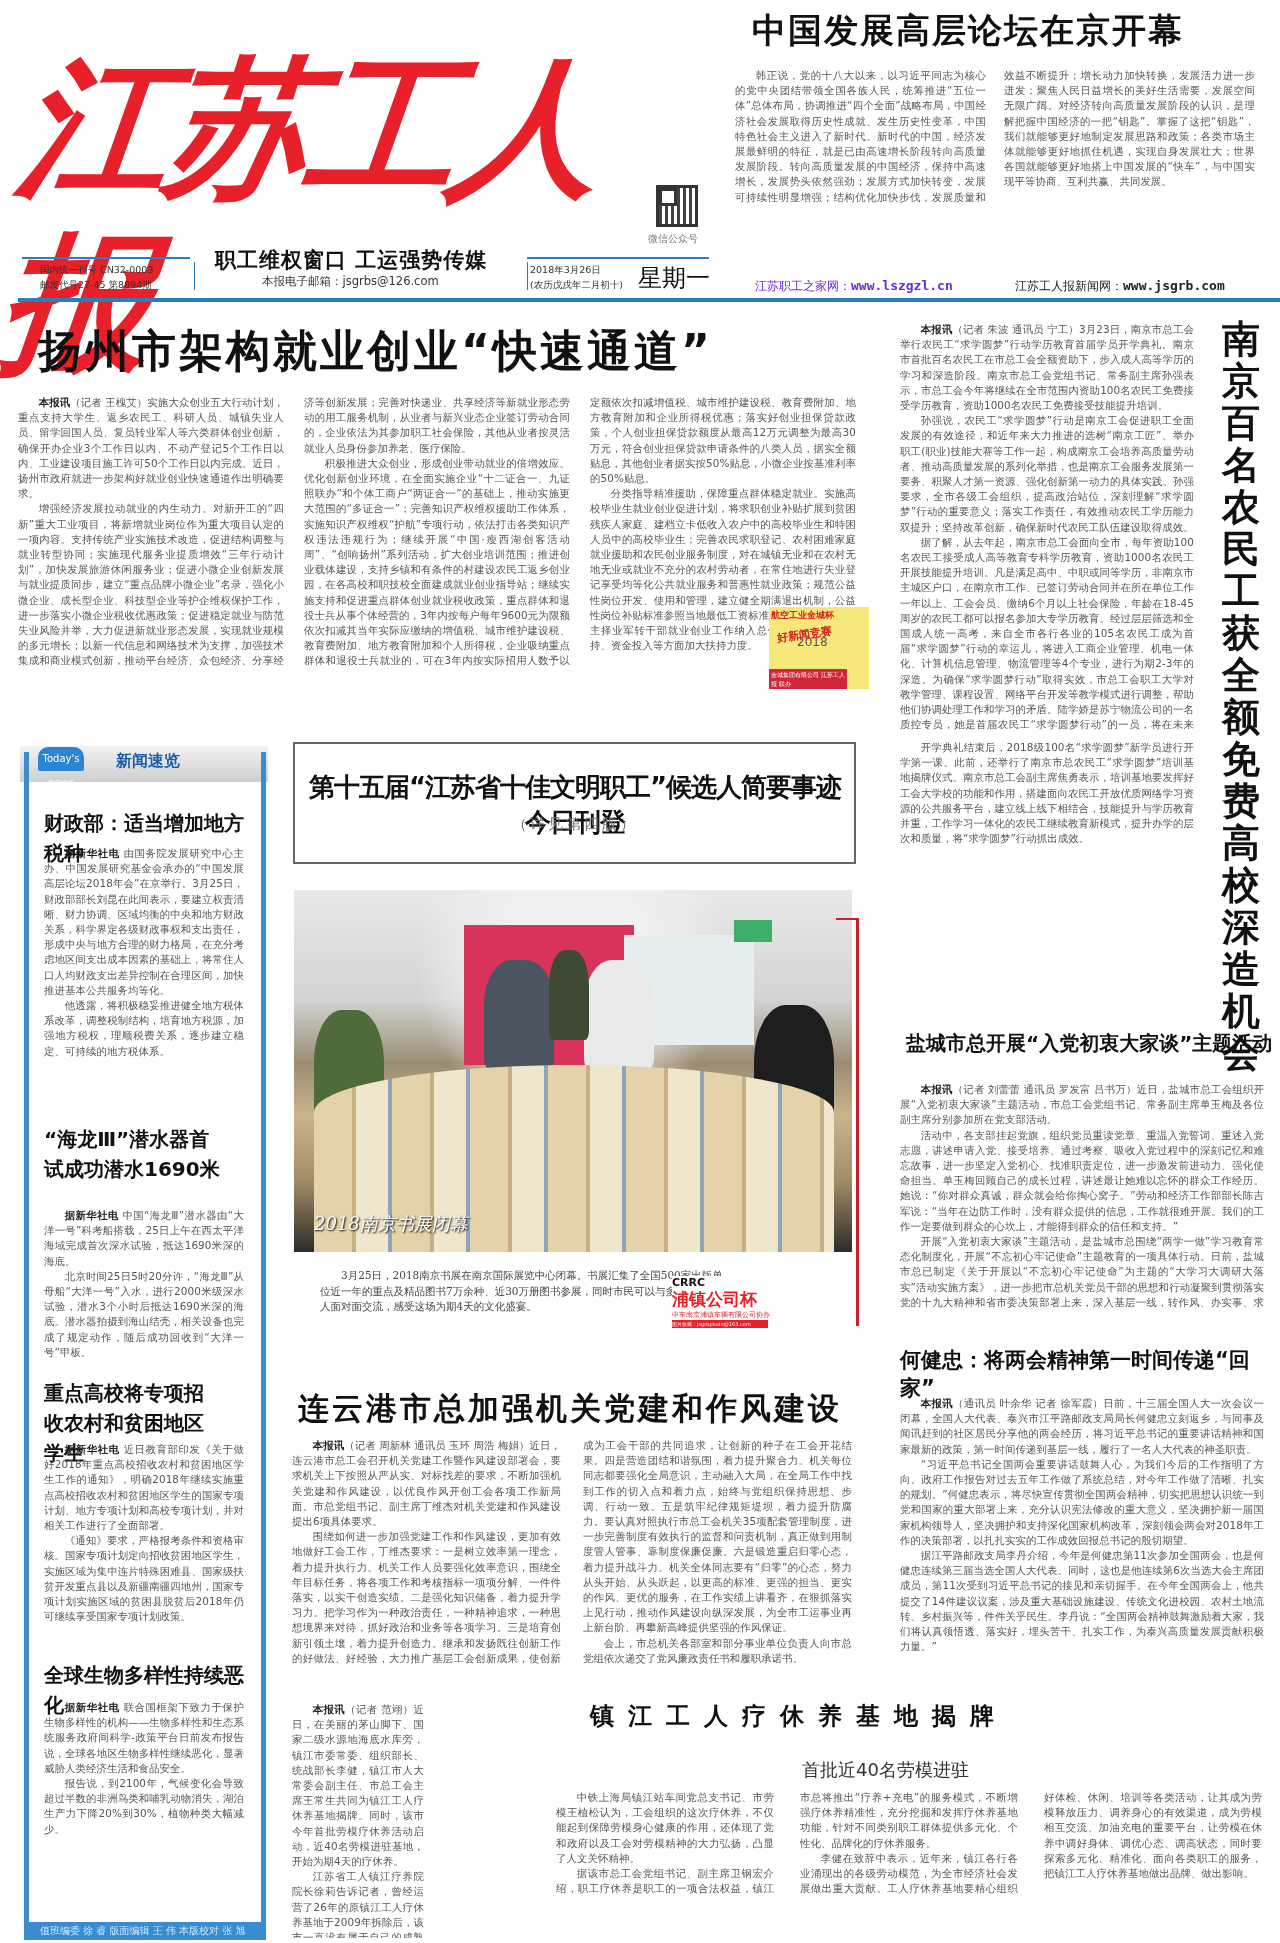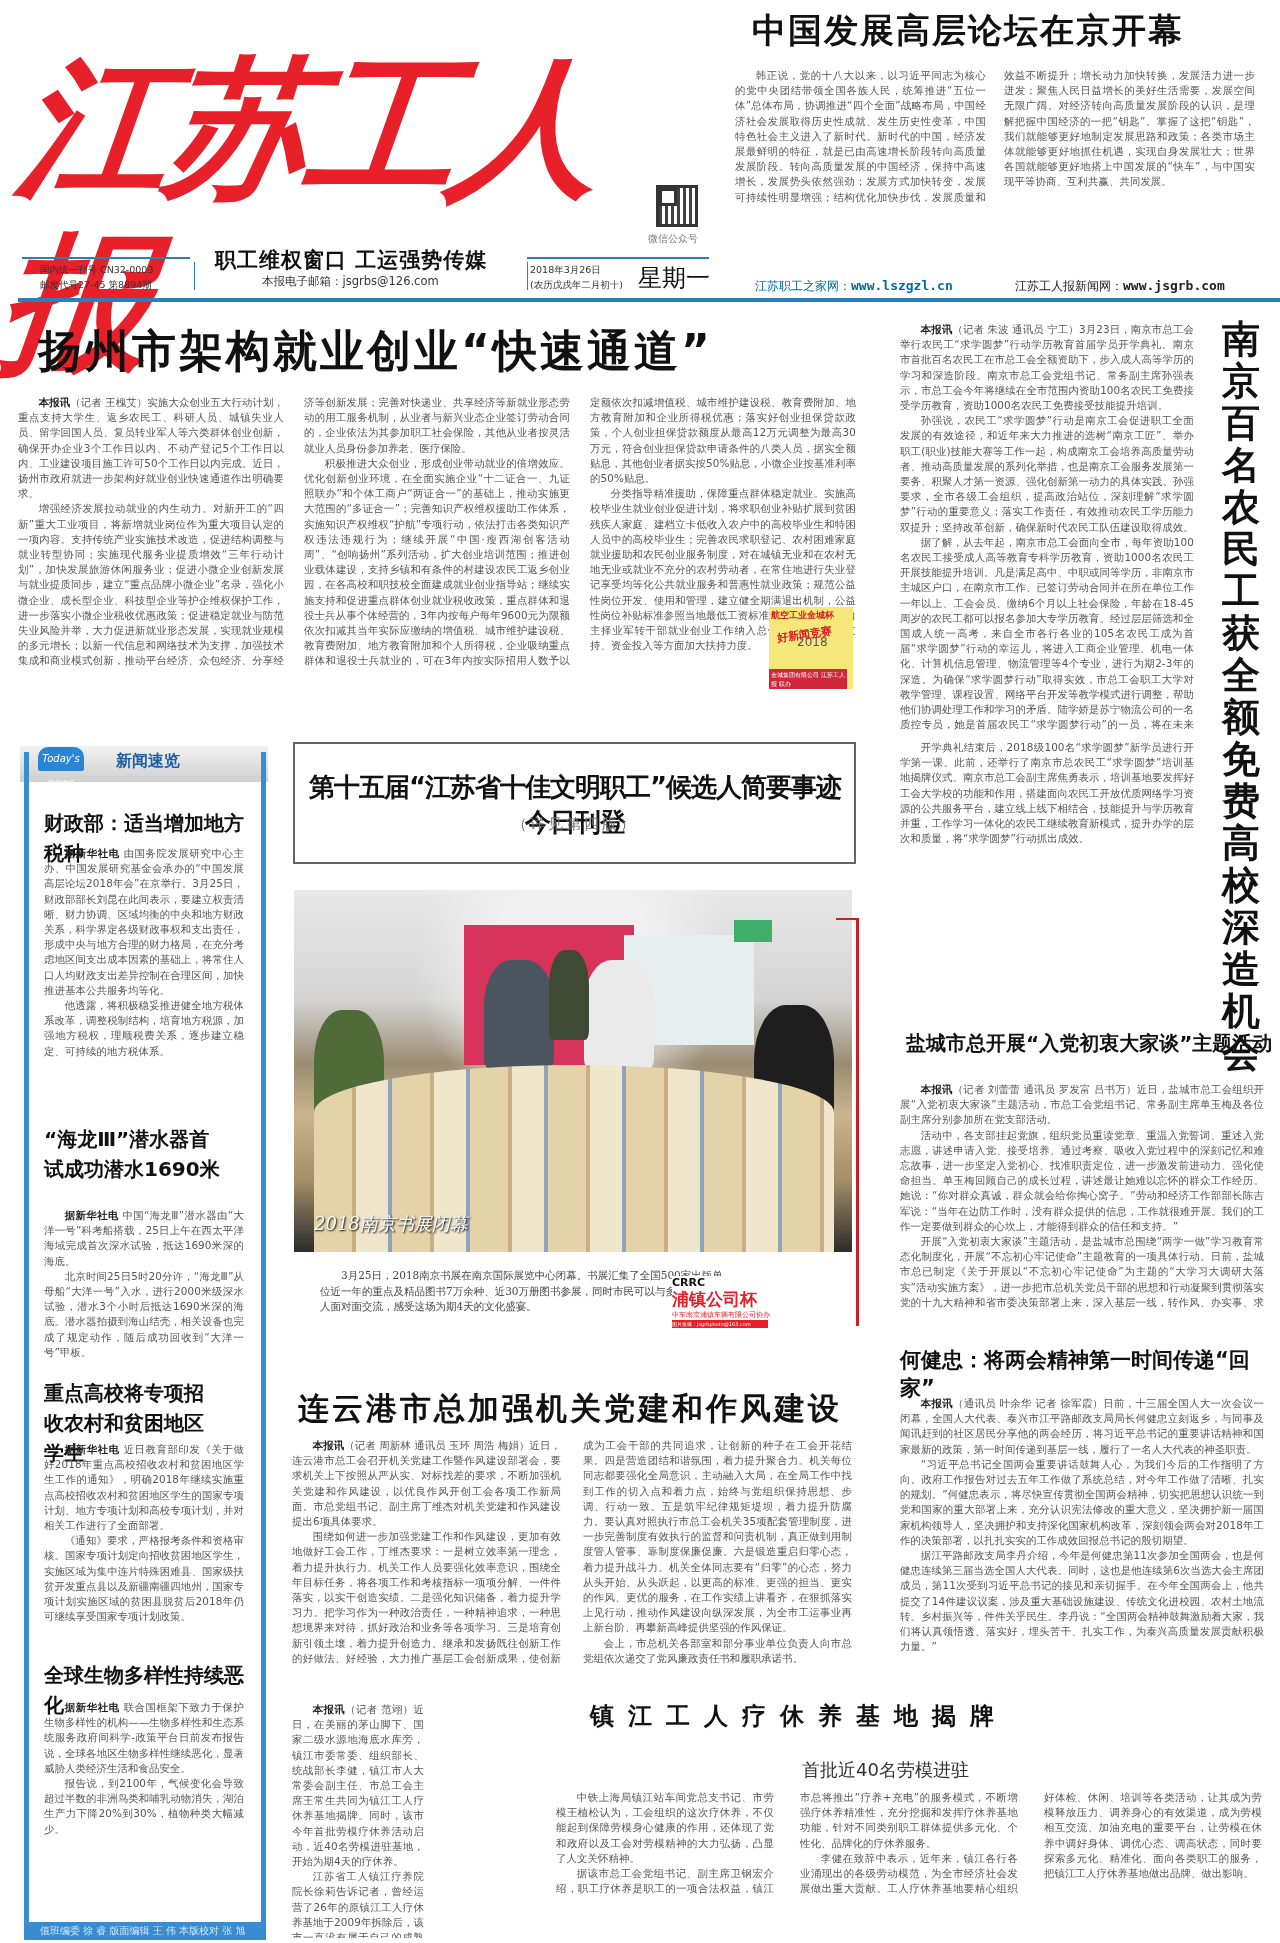--- a/index.html
+++ b/index.html
@@ -23,7 +23,7 @@
   .weekday{left:638px;top:262px;font-size:24px;color:#111;}
   .vsep{width:1px;background:#2a7fb8;}
   .lead-title{left:752px;top:8px;font-size:34px;color:#111;letter-spacing:2px;}
-  .web1{left:755px;top:278px;font-size:12px;color:#0369a1;}
+  .web1{left:755px;top:278px;font-size:12px;color:#6d28d9;}
   .web1 b,.web2 b{font-family:"DejaVu Sans Mono",monospace;font-size:13px;}
   .web2{left:1015px;top:278px;font-size:12px;color:#222;}
   

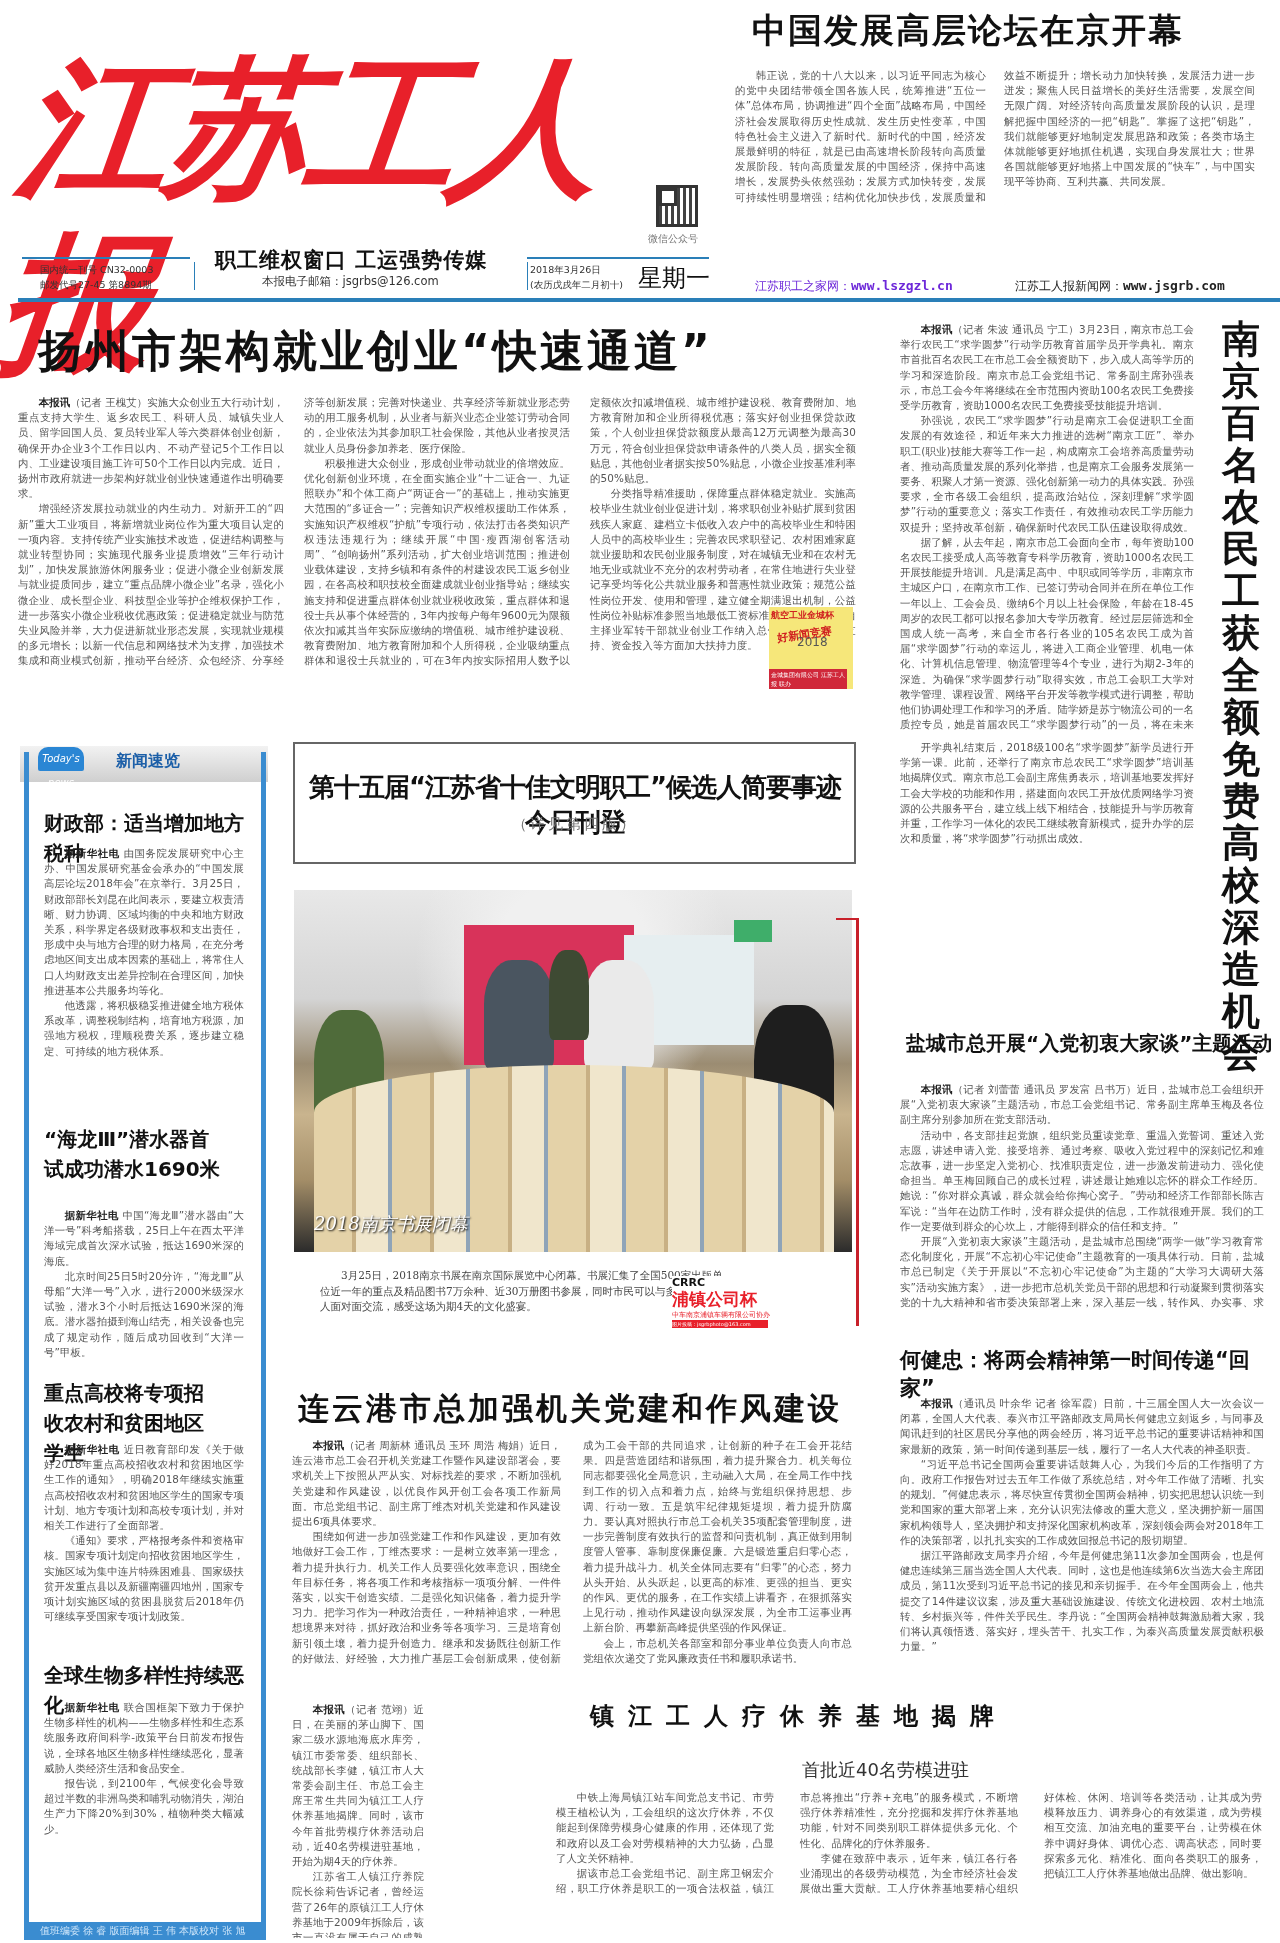--- a/index.html
+++ b/index.html
@@ -56,7 +56,7 @@
   .ad-crrc .t2{position:absolute;left:0;top:12px;font-size:17px;font-weight:bold;color:#e8202a;white-space:nowrap;}
   .ad-crrc .t3{position:absolute;left:0;top:34px;font-size:7px;color:#e8202a;white-space:nowrap;}
   .ad-crrc .bar{position:absolute;left:0;top:44px;width:96px;height:8px;background:#e8202a;color:#fff;font-size:5px;line-height:8px;}
-  .ad-gold{left:769px;top:607px;width:84px;height:82px;background:#f6e77a;}
+  .ad-gold{left:769px;top:607px;width:100px;height:82px;background:#f6e77a;}
   .ad-gold .t1{position:absolute;left:2px;top:2px;font-size:9px;font-weight:bold;color:#d02020;white-space:nowrap;}
   .ad-gold .t2{position:absolute;left:8px;top:20px;font-size:11px;font-weight:bold;color:#d02020;white-space:nowrap;transform:rotate(-8deg);}
   .ad-gold .t3{position:absolute;left:28px;top:28px;font-size:12px;color:#555;}

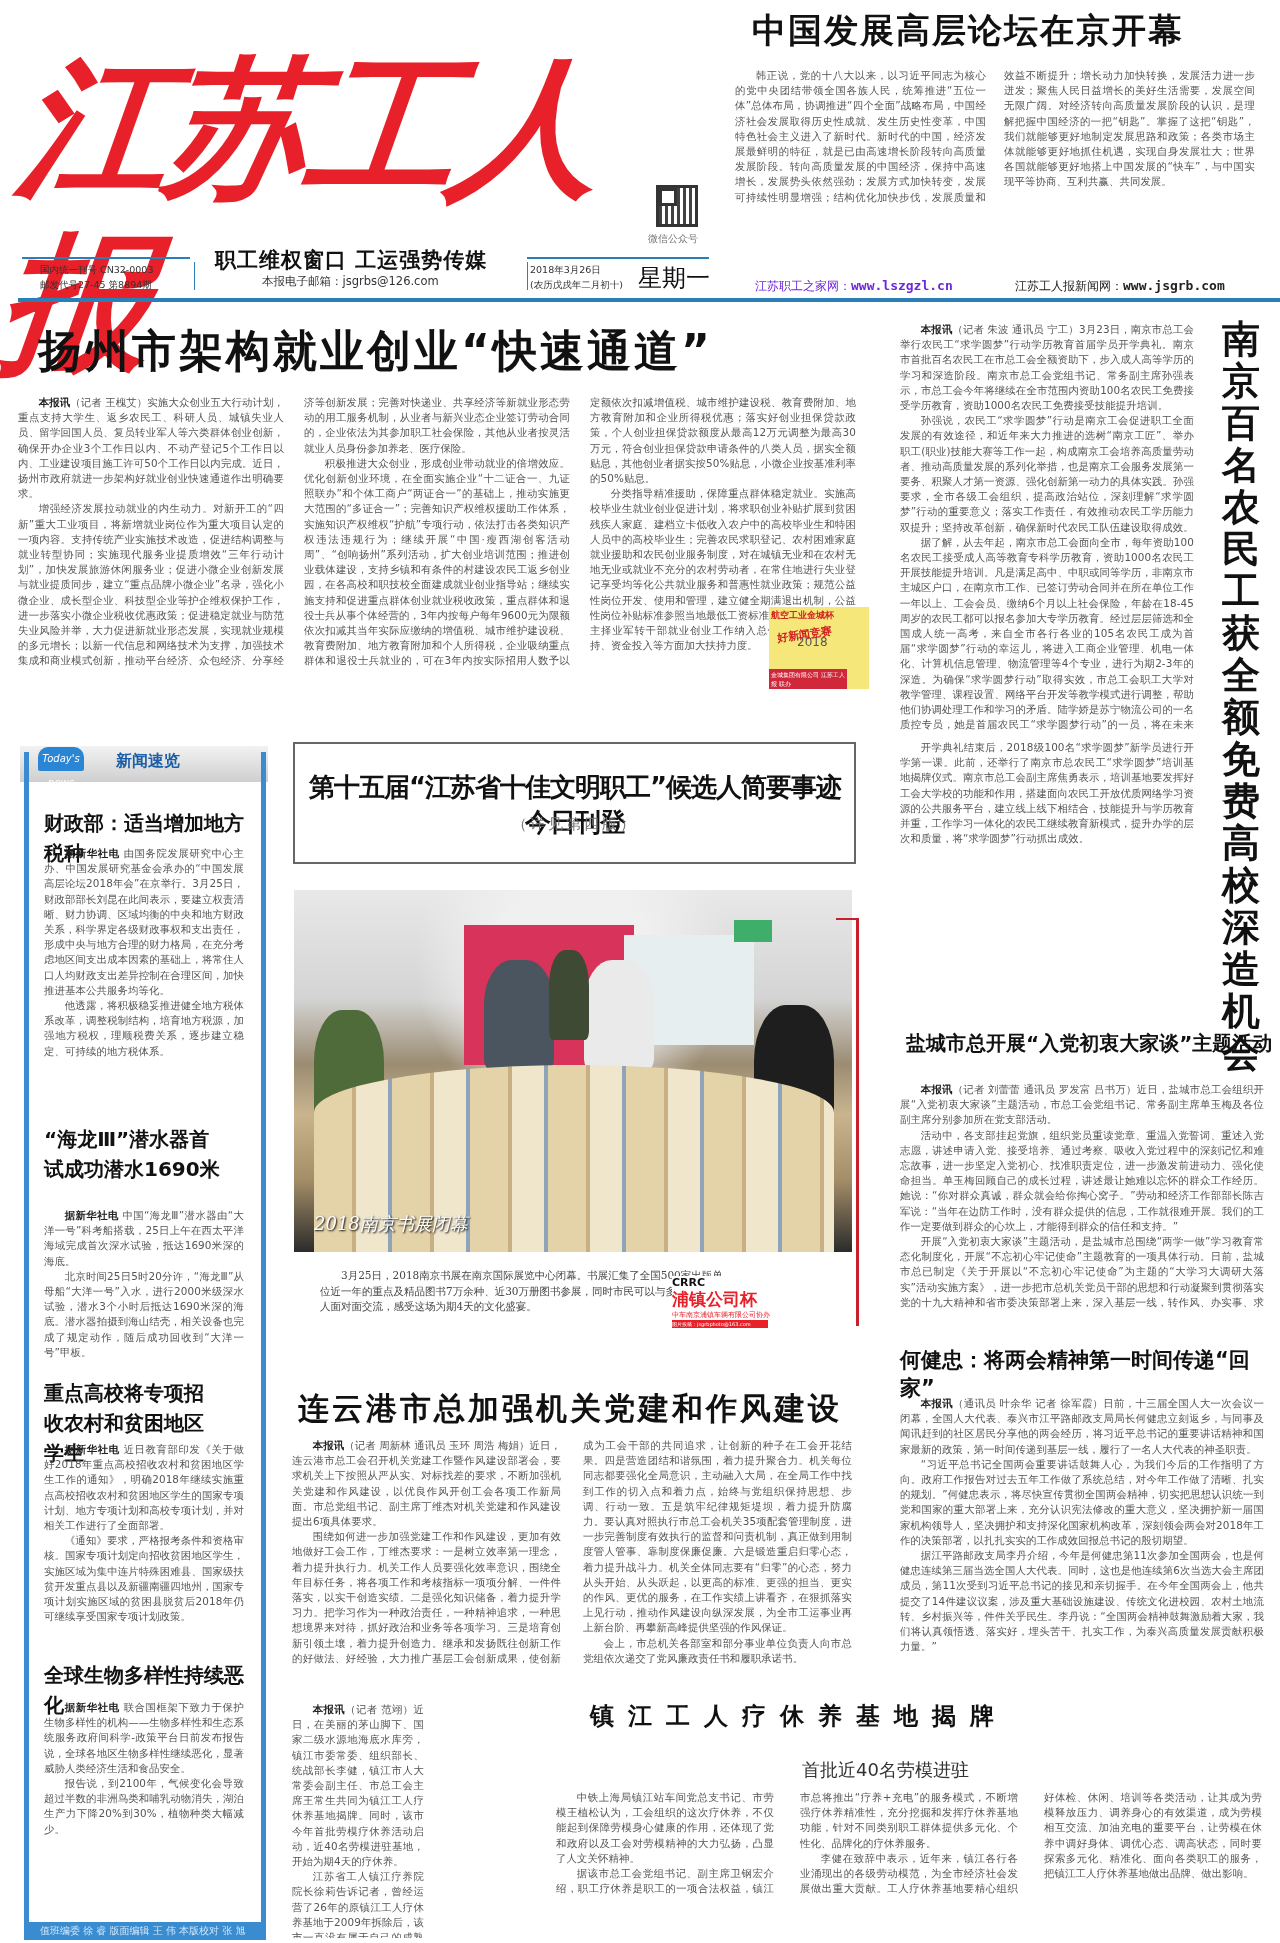--- a/index.html
+++ b/index.html
@@ -29,7 +29,7 @@
   
   .news-box{left:24px;top:752px;width:242px;height:1180px;border-left:5px solid #3a8cd0;border-right:5px solid #3a8cd0;box-sizing:border-box;}
   .news-header{left:20px;top:746px;width:248px;height:36px;background:linear-gradient(#f2f2f2,#cfcfcf);}
-  .news-tab{left:38px;top:747px;width:46px;height:24px;background:#2a86d4;border-radius:10px 10px 2px 2px;color:#fff;font-size:10px;line-height:24px;text-align:center;font-style:italic;}
+  .news-tab{left:38px;top:747px;width:46px;height:24px;background:#2a86d4;border-radius:10px 10px 2px 2px;color:#fff;font-size:10px;line-height:24px;text-align:center;}
   .news-label{left:116px;top:751px;font-size:16px;font-weight:bold;color:#1c5fa8;}
   .news-footer{left:24px;top:1922px;width:242px;height:18px;background:#3a8cd0;color:#cfe6fa;font-size:10px;line-height:18px;padding-left:16px;box-sizing:border-box;white-space:nowrap;overflow:hidden;}
   .side-hl{font-size:20px;color:#111;line-height:30px;}

